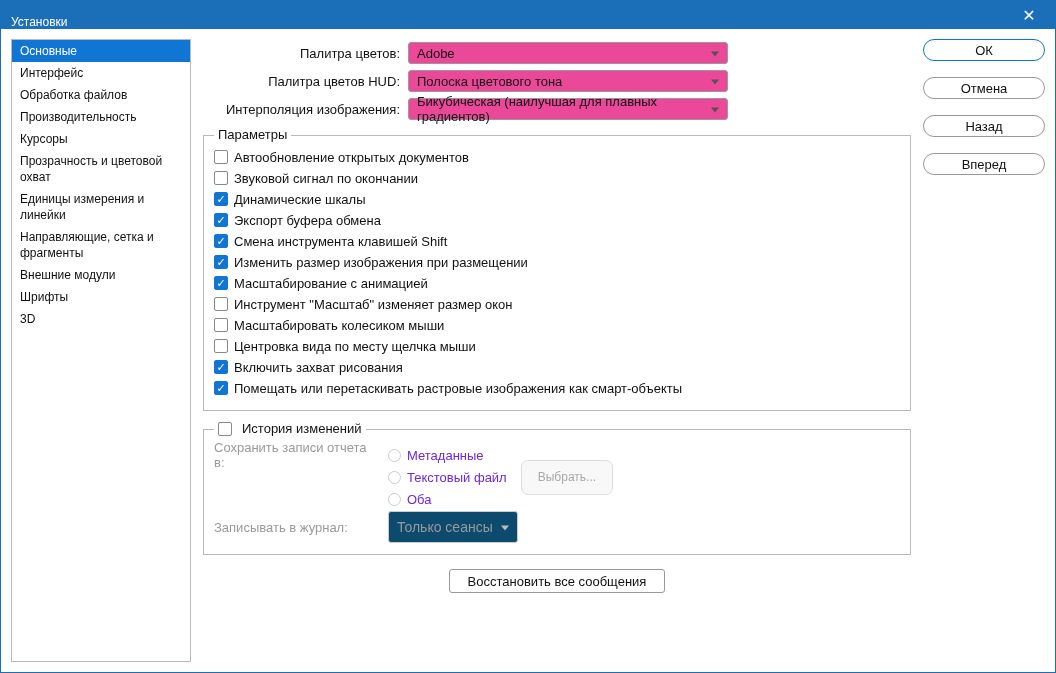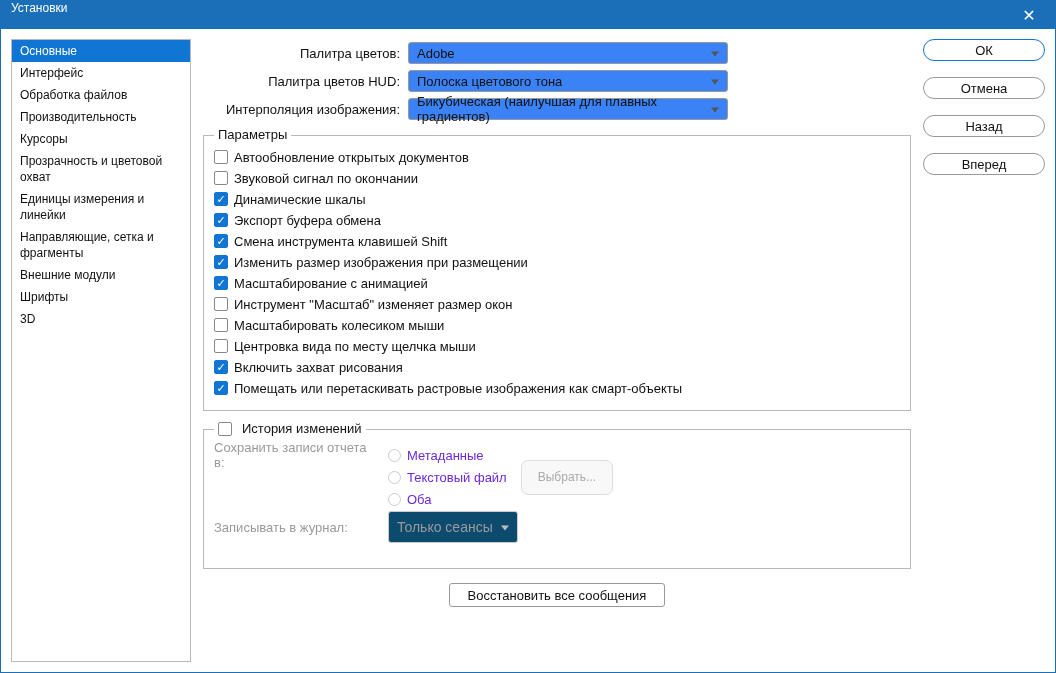--- a/index.html
+++ b/index.html
@@ -23,7 +23,7 @@
   background: #1a6fb8;
   color: #fff;
   display: flex;
-  align-items: flex-start;
+  align-items: flex-end;
   padding: 0 6px 0 10px;
   font-size: 12px;
 }

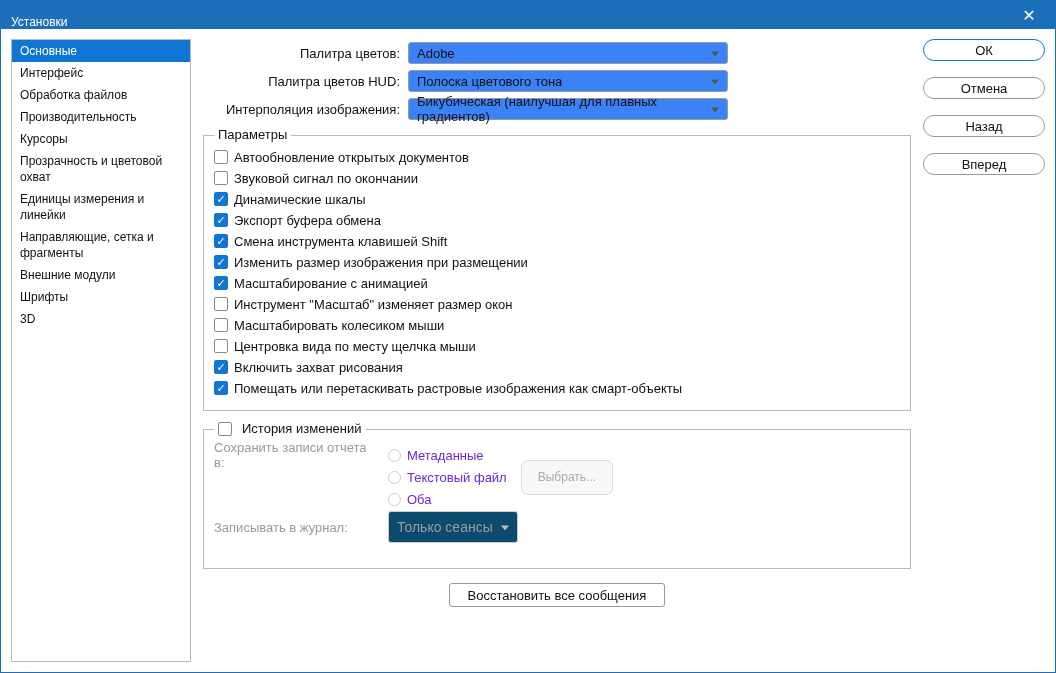--- a/index.html
+++ b/index.html
@@ -81,7 +81,7 @@
   height: 22px;
   border: 1px solid #999;
   border-radius: 3px;
-  background: #3b82f6;
+  background: #ec4899;
   display: flex;
   align-items: center;
   padding: 0 24px 0 8px;

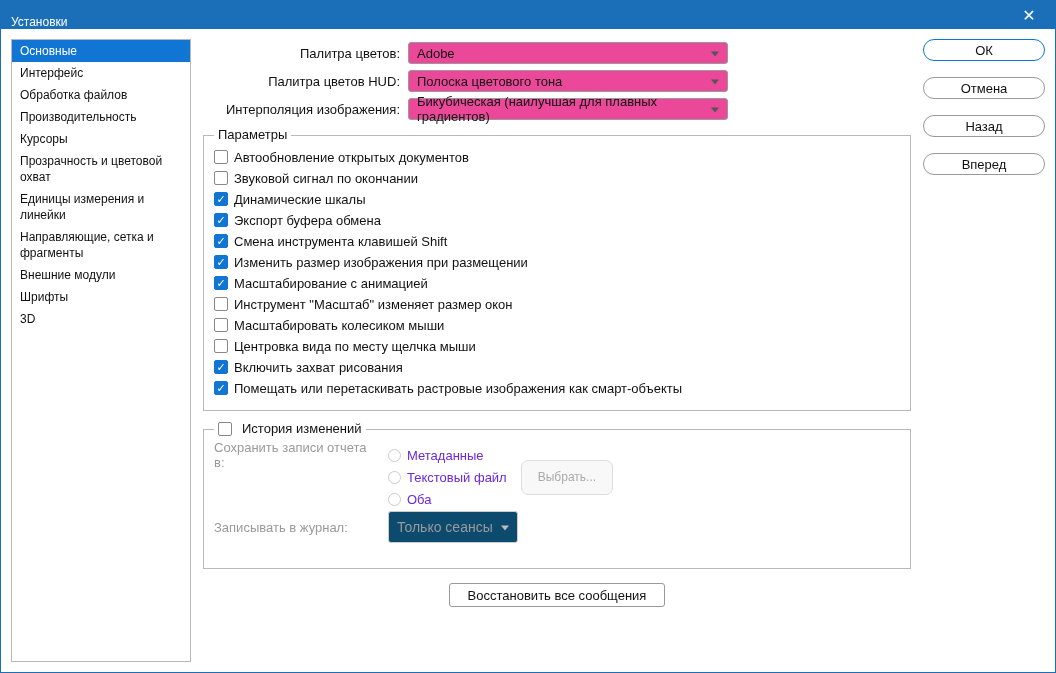--- a/index.html
+++ b/index.html
@@ -145,7 +145,7 @@
 .check-label { font-size: 13px; }
 .history-fieldset {
   margin-top: 18px;
-  padding: 10px 10px 30px 10px;
+  padding: 10px 10px 16px 10px;
 }
 .history-legend {
   display: flex;

